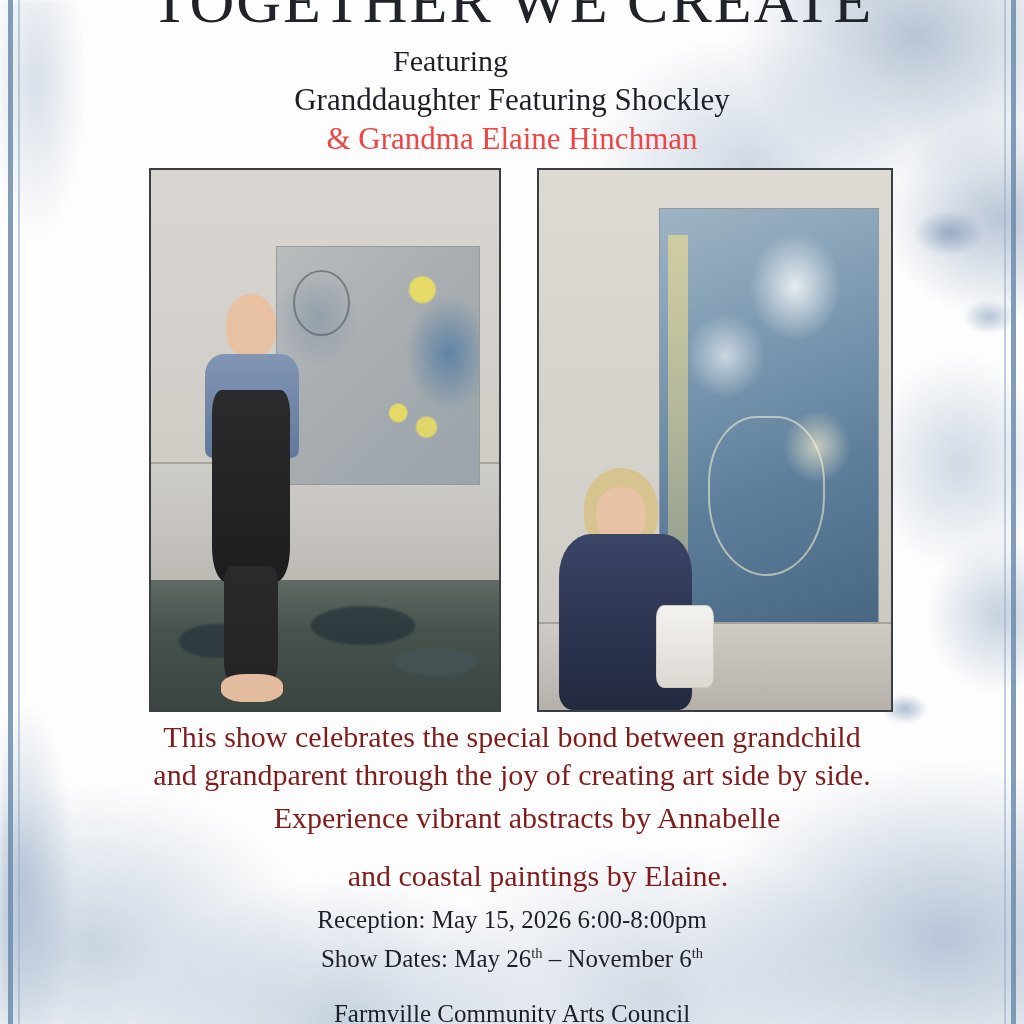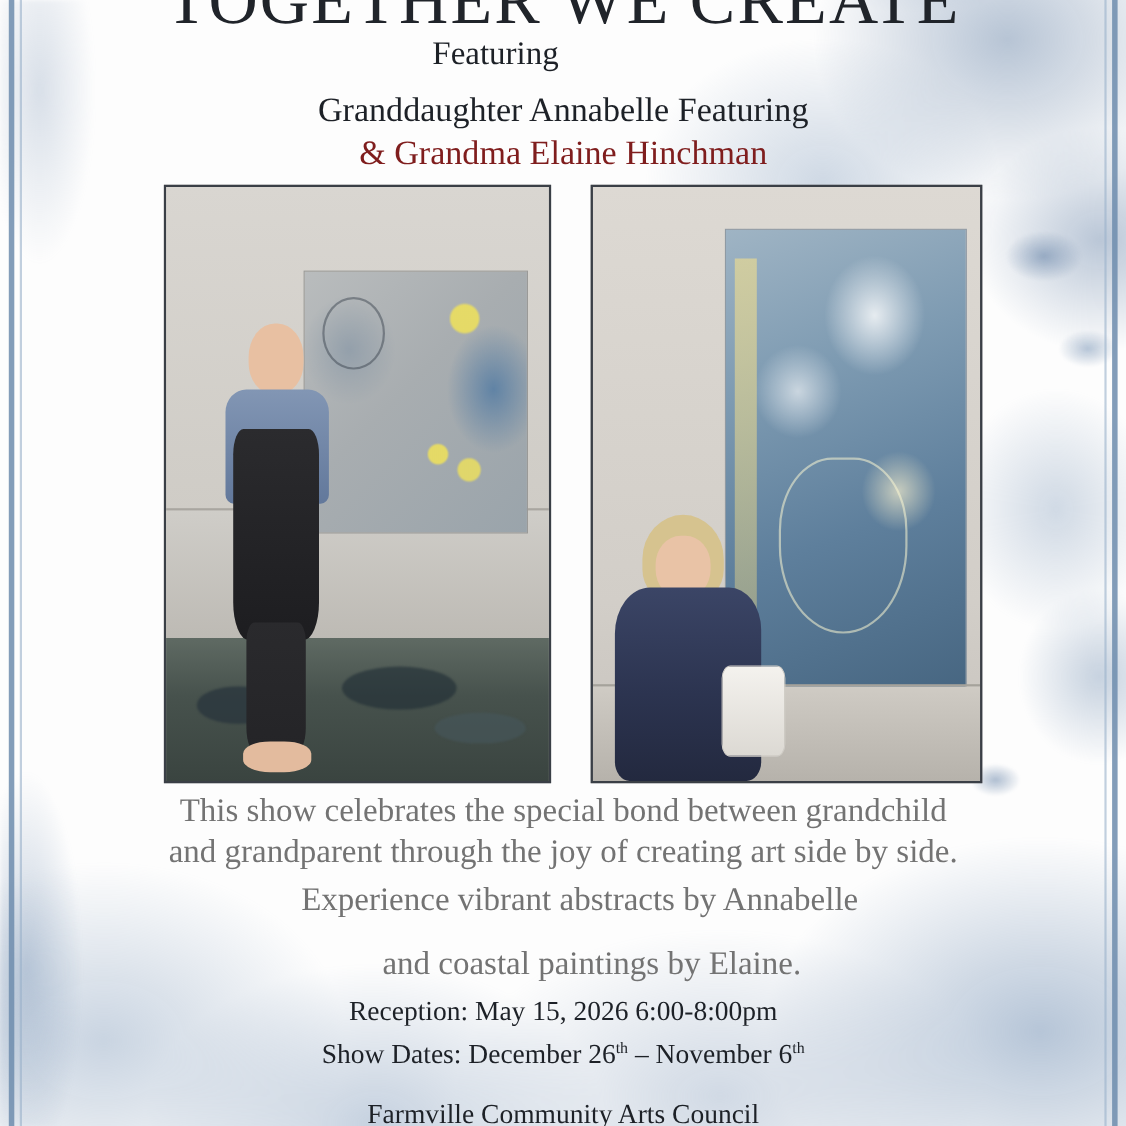--- a/index.html
+++ b/index.html
@@ -138,7 +138,7 @@
   }
   .featuring {
     position: absolute;
-    top: 32px;
+    top: 44px;
     left: 0; width: 901px;
     text-align: center;
     font-size: 30px;

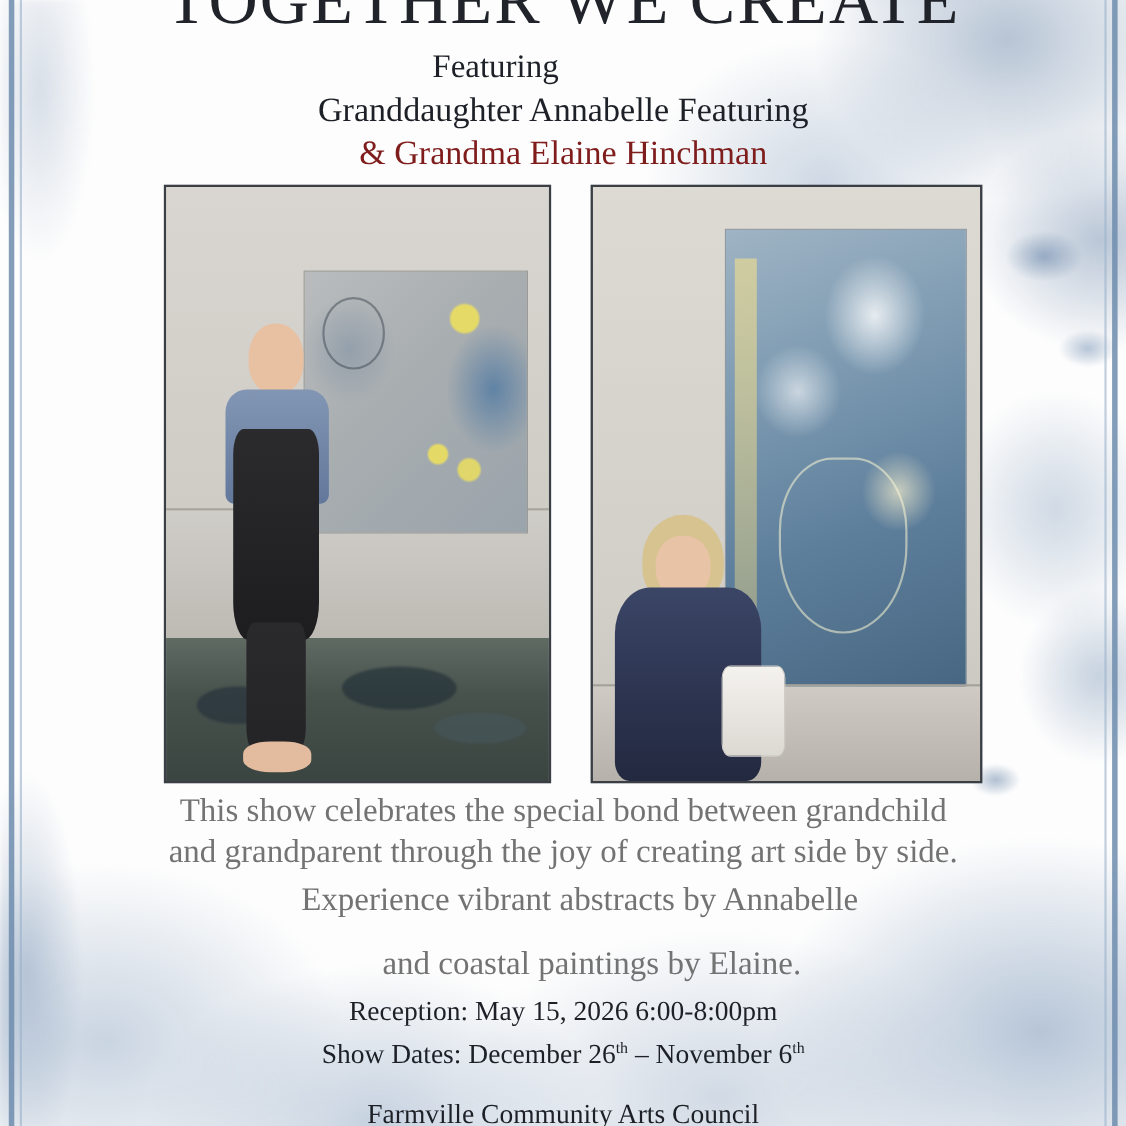--- a/index.html
+++ b/index.html
@@ -409,7 +409,7 @@
 
     <div class="title">TOGETHER WE CREATE</div>
     <div class="featuring">Featuring</div>
-    <div class="feat-line1">Granddaughter Annabelle Featuring</div>
+    <div class="feat-line1">Granddaughter Featuring Shockley</div>
     <div class="feat-line2">&amp; Grandma Elaine Hinchman</div>
 
     <div class="photo photo-left">

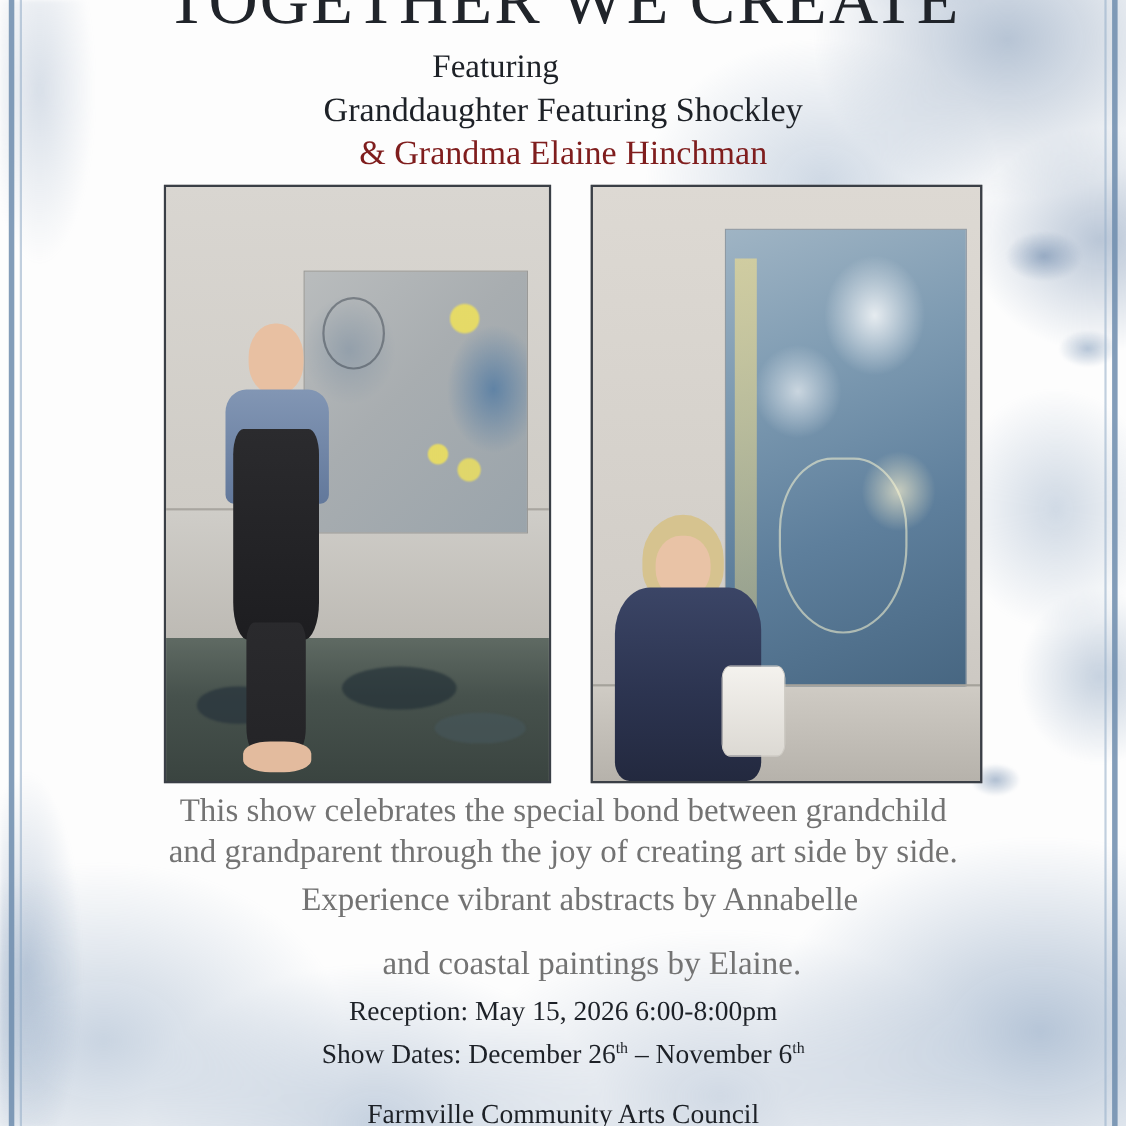--- a/index.html
+++ b/index.html
@@ -158,7 +158,7 @@
     left: 0; width: 1024px;
     text-align: center;
     font-size: 31px;
-    color: #7f1d1d;
+    color: #ef4444;
   }
 
   

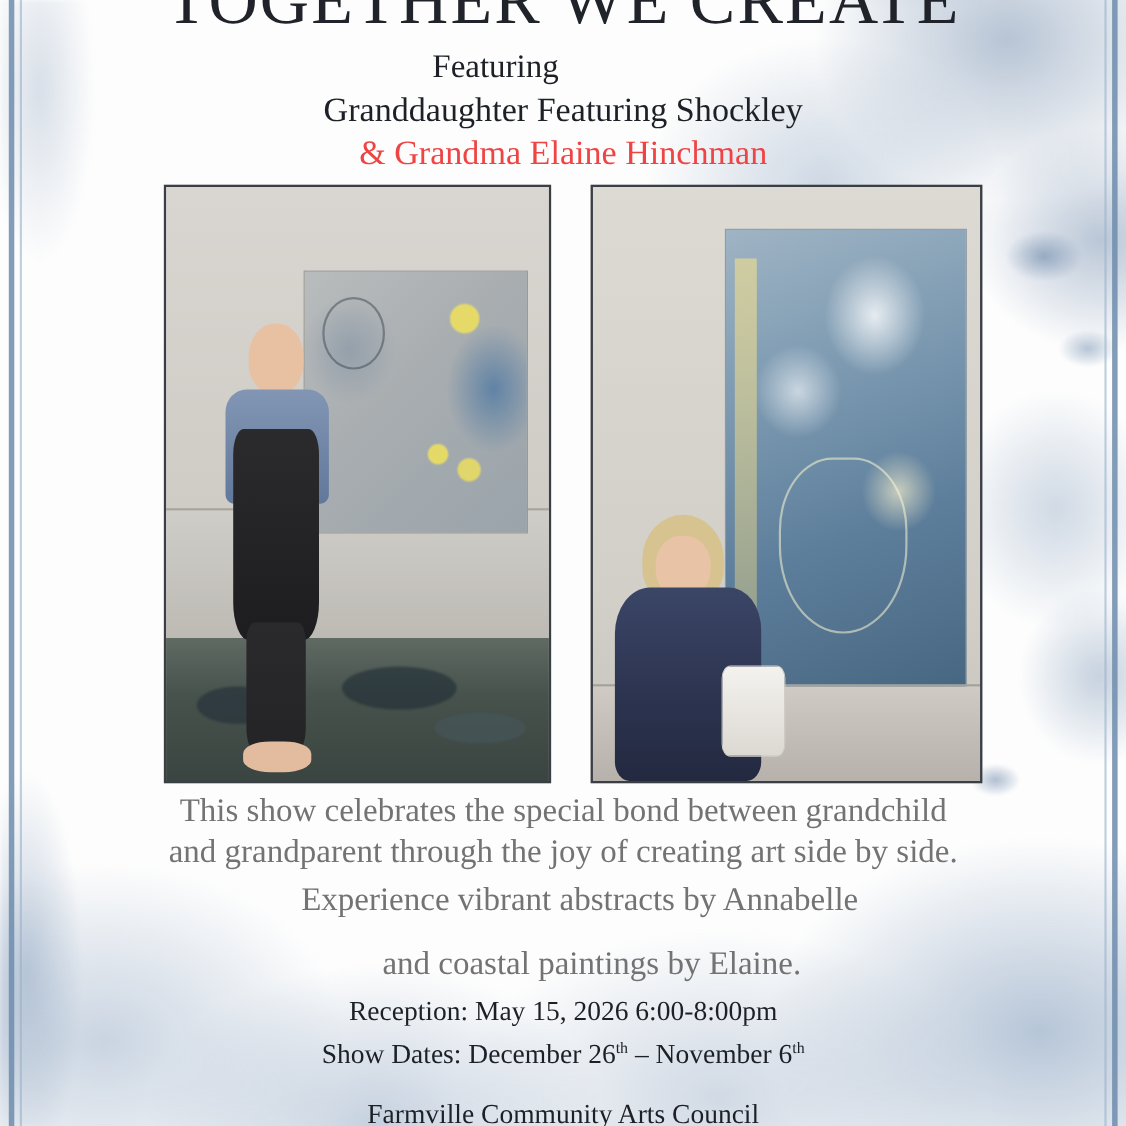--- a/index.html
+++ b/index.html
@@ -363,7 +363,7 @@
     position: absolute;
     left: 0; width: 1024px;
     text-align: center;
-    color: #737373;
+    color: #7f1d1d;
     font-size: 30px;
   }
   .b1 { top: 720px; }

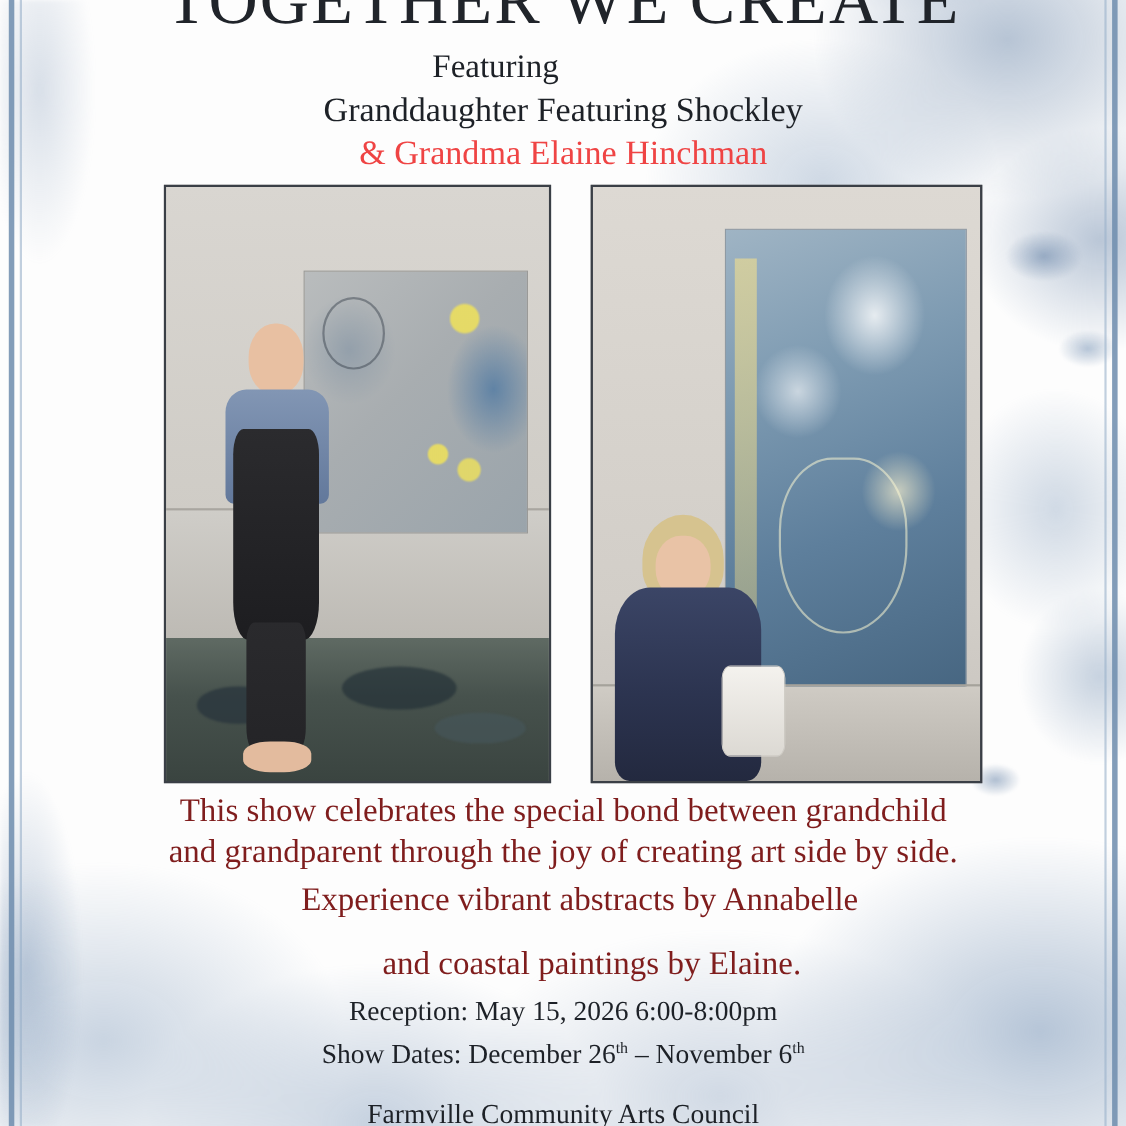--- a/index.html
+++ b/index.html
@@ -451,7 +451,7 @@
     <div class="body-line b4">and coastal paintings by Elaine.</div>
 
     <div class="det-line d1">Reception: May 15, 2026 6:00-8:00pm</div>
-    <div class="det-line d2"><span>Show Dates: December 26</span><sup>th</sup><span> – November 6</span><sup>th</sup></div>
+    <div class="det-line d2"><span>Show Dates: May 26</span><sup>th</sup><span> – November 6</span><sup>th</sup></div>
     <div class="det-line d3">Farmville Community Arts Council</div>
 
   </div>

